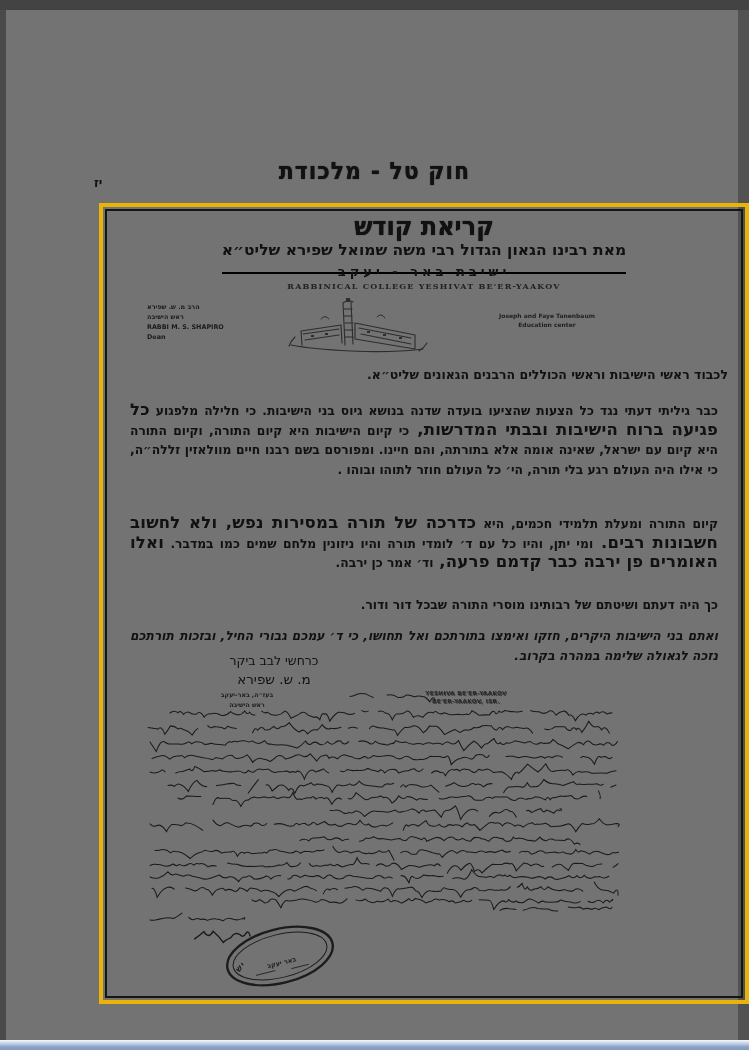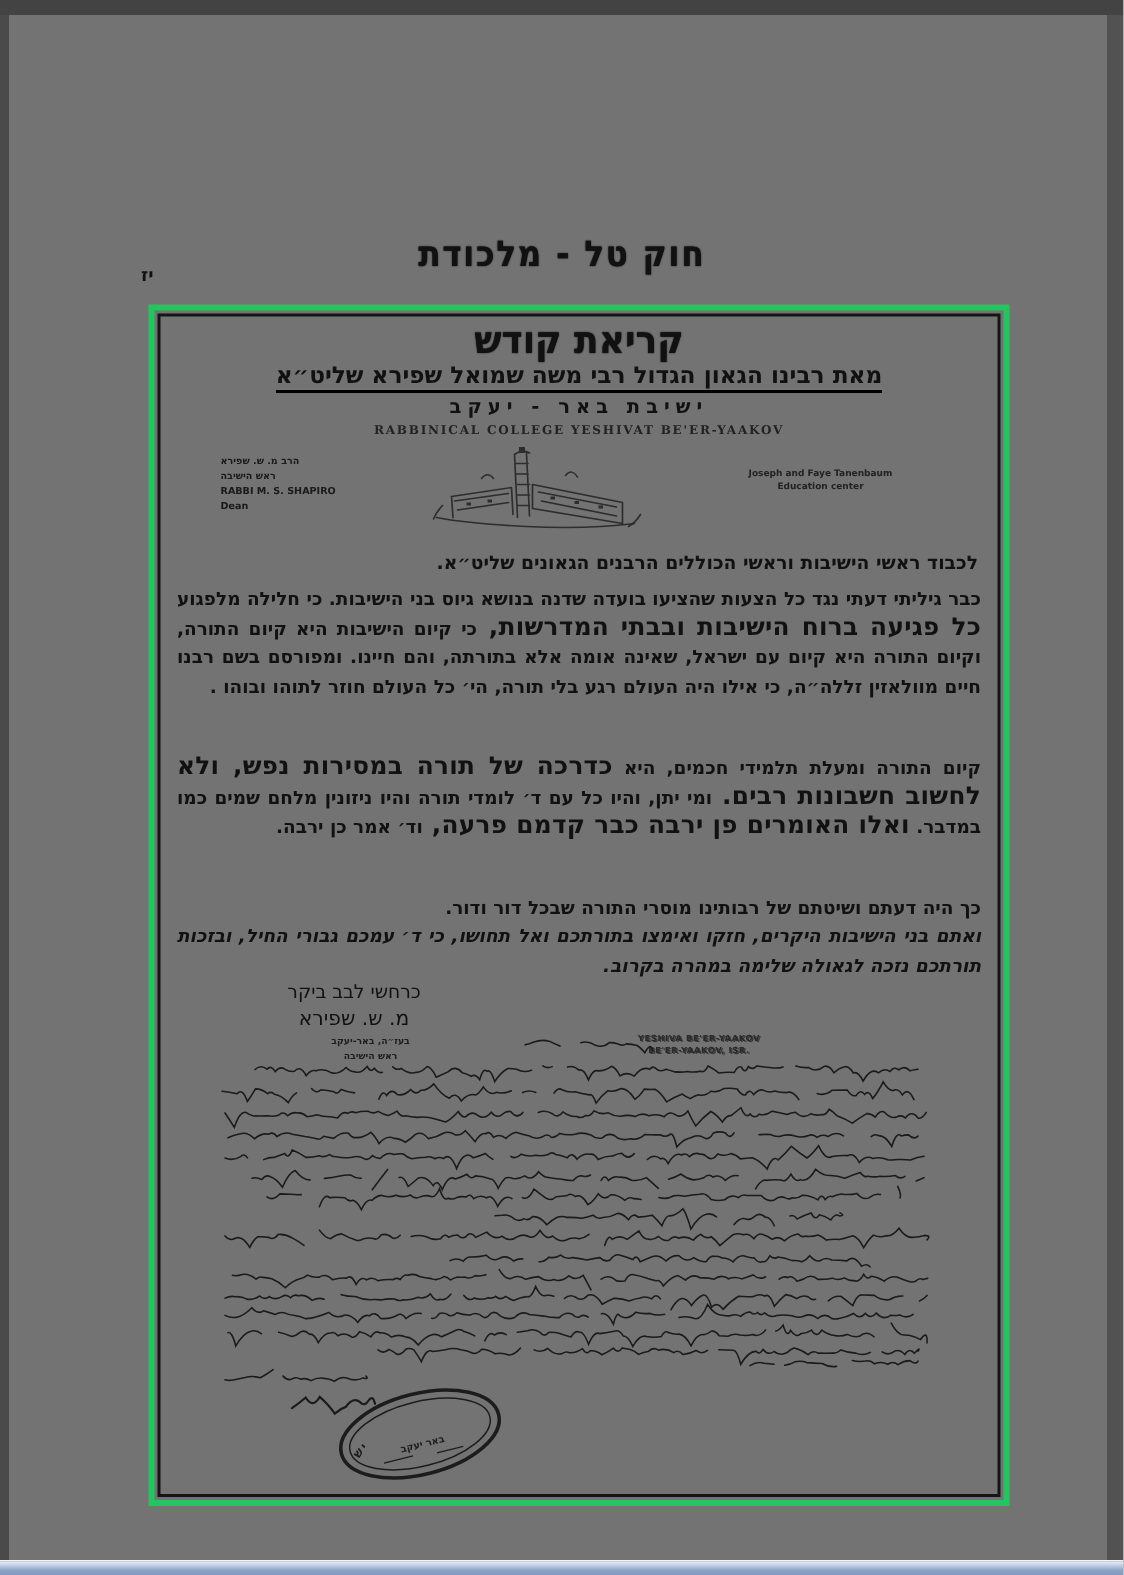--- a/index.html
+++ b/index.html
@@ -19,8 +19,8 @@
     font-weight:bold;font-size:22px;letter-spacing:1px;transform:scaleY(1.08);
     text-shadow:0 0 1px #000;}
   
-  #frame{position:absolute;left:99px;top:203px;width:574px;height:801px;
-    border:4px solid #22c55e;box-sizing:border-box;}
+  #frame{position:absolute;left:99px;top:203px;width:650px;height:801px;
+    border:4px solid #eab308;box-sizing:border-box;}
   #frame::before{content:'';position:absolute;inset:2px;border:2px solid #151515;pointer-events:none;}
   #frame-content{position:absolute;inset:0;direction:rtl;}
   .abs{position:absolute;}

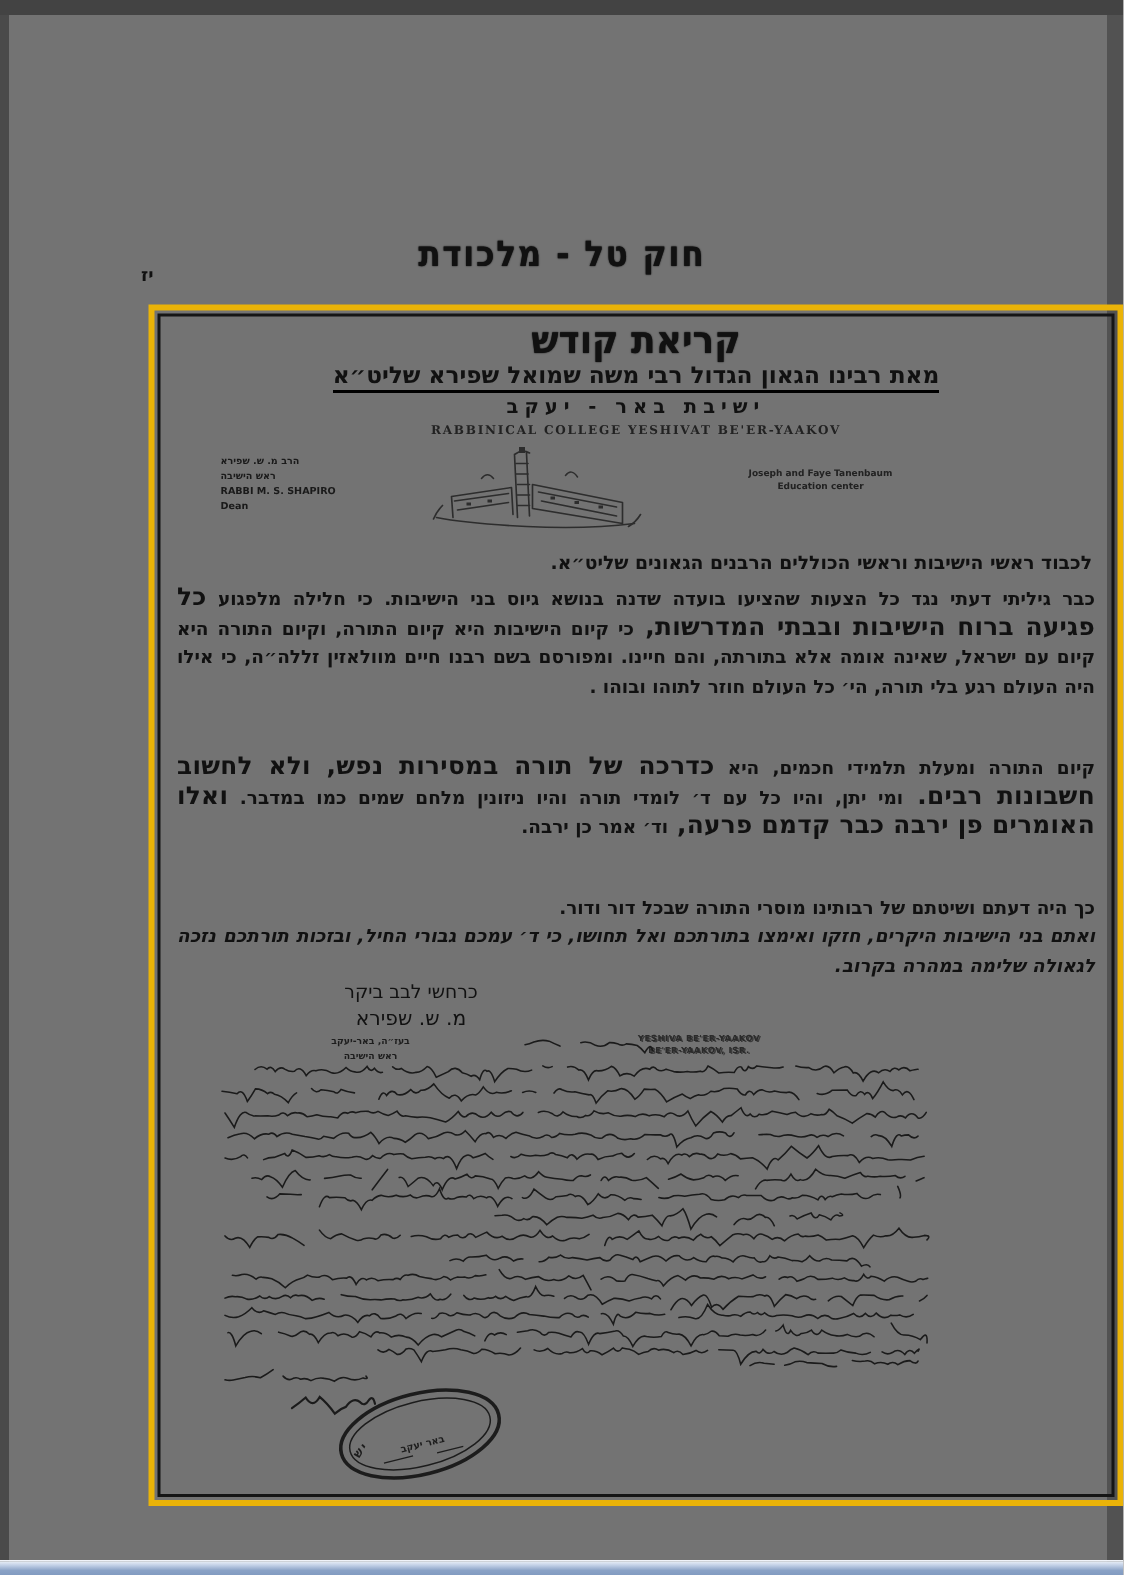--- a/index.html
+++ b/index.html
@@ -27,7 +27,7 @@
   #letter-title{left:0;right:0;top:6px;text-align:center;font-weight:bold;font-size:24px;
     transform:scaleY(1.05);text-shadow:0 0 1px #000;}
   #letter-subtitle{left:0;right:0;top:34px;text-align:center;font-weight:bold;font-size:15.5px;}
-  #letter-subtitle span{border-bottom:2px solid #000;padding-bottom:1px;}
+  #letter-subtitle span{border-bottom:2px solid #000;padding-bottom:13px;}
   #org-hebrew{left:0;right:0;top:57px;text-align:center;font-weight:bold;font-size:13px;letter-spacing:4px;}
   #org-english{left:0;right:0;top:74px;text-align:center;font-size:8px;letter-spacing:1.2px;
     font-family:"DejaVu Serif",serif;font-weight:bold;color:#222;}

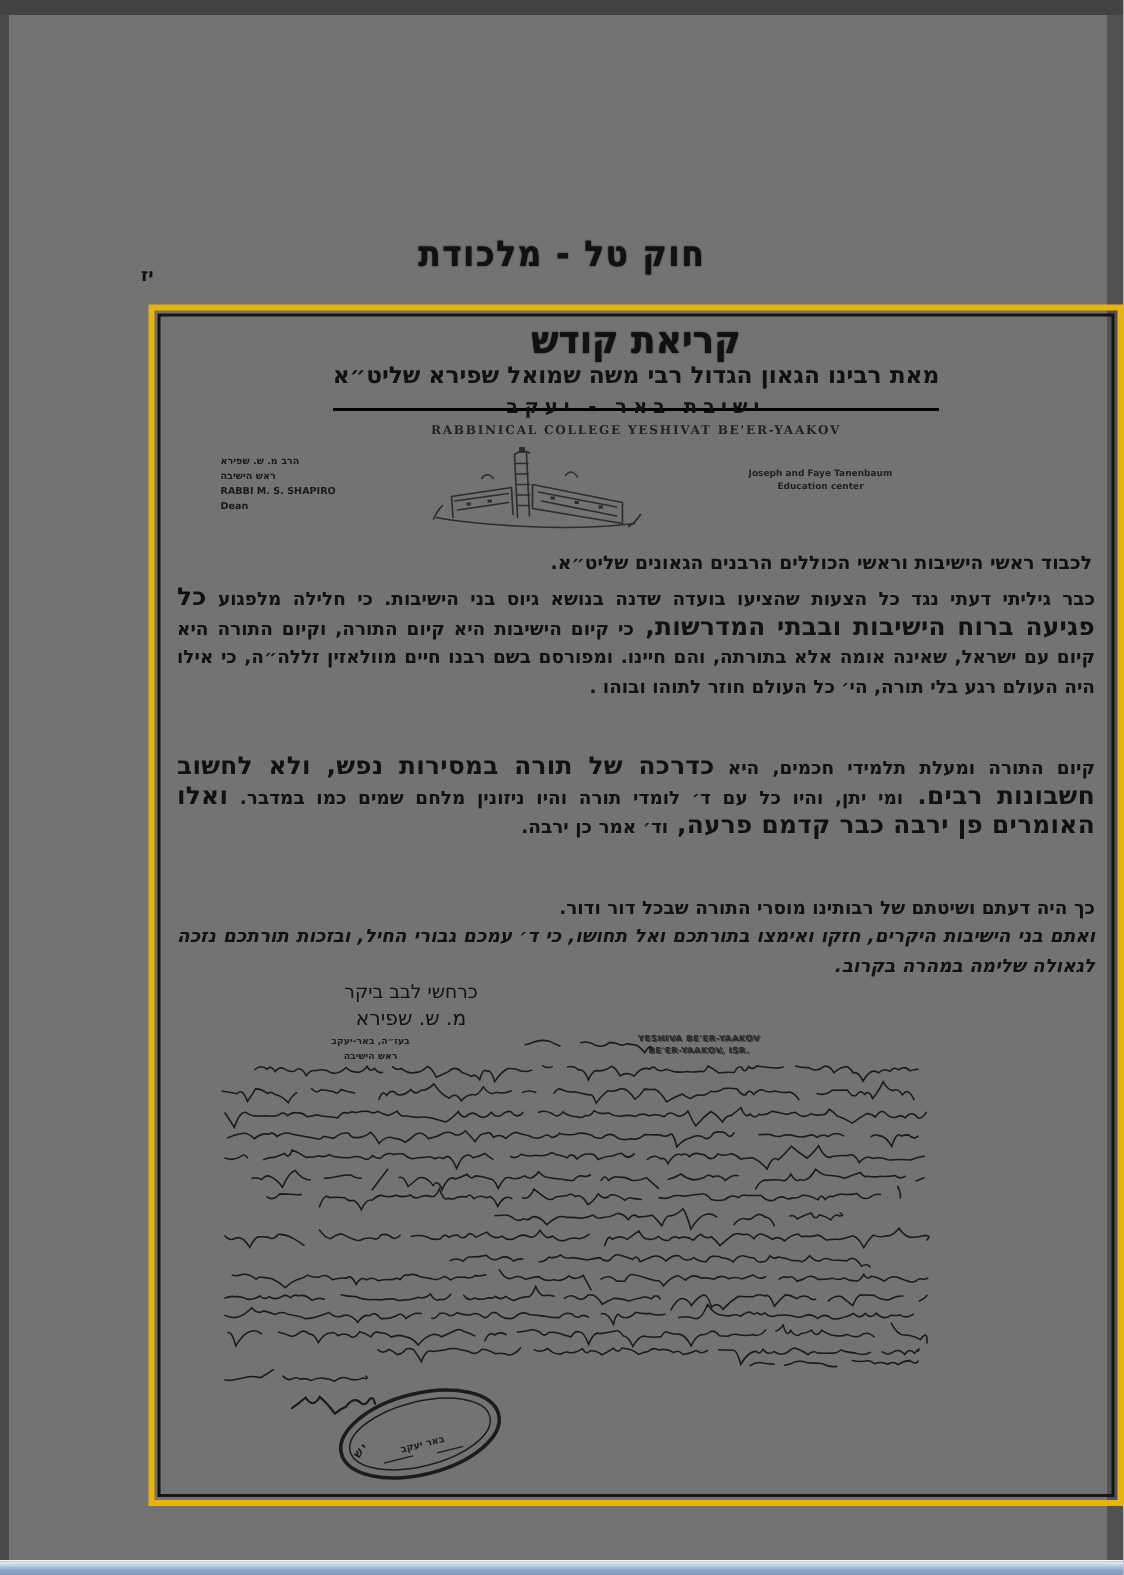--- a/index.html
+++ b/index.html
@@ -37,7 +37,7 @@
     white-space:pre-line;font-weight:bold;color:#1a1a1a;}
   #campus{left:178px;top:86px;width:152px;height:72px;}
   #salutation{right:17px;top:160px;font-weight:bold;font-size:12.5px;}
-  .para{position:absolute;left:15px;right:15px;margin:0;font-weight:bold;line-height:18.5px;}
+  .para{position:absolute;left:15px;right:15px;margin:12px;font-weight:bold;line-height:18.5px;}
   .para.justify{text-align:justify;}
   .para.right{text-align:right;}
   .seg-n{font-size:12.3px;}

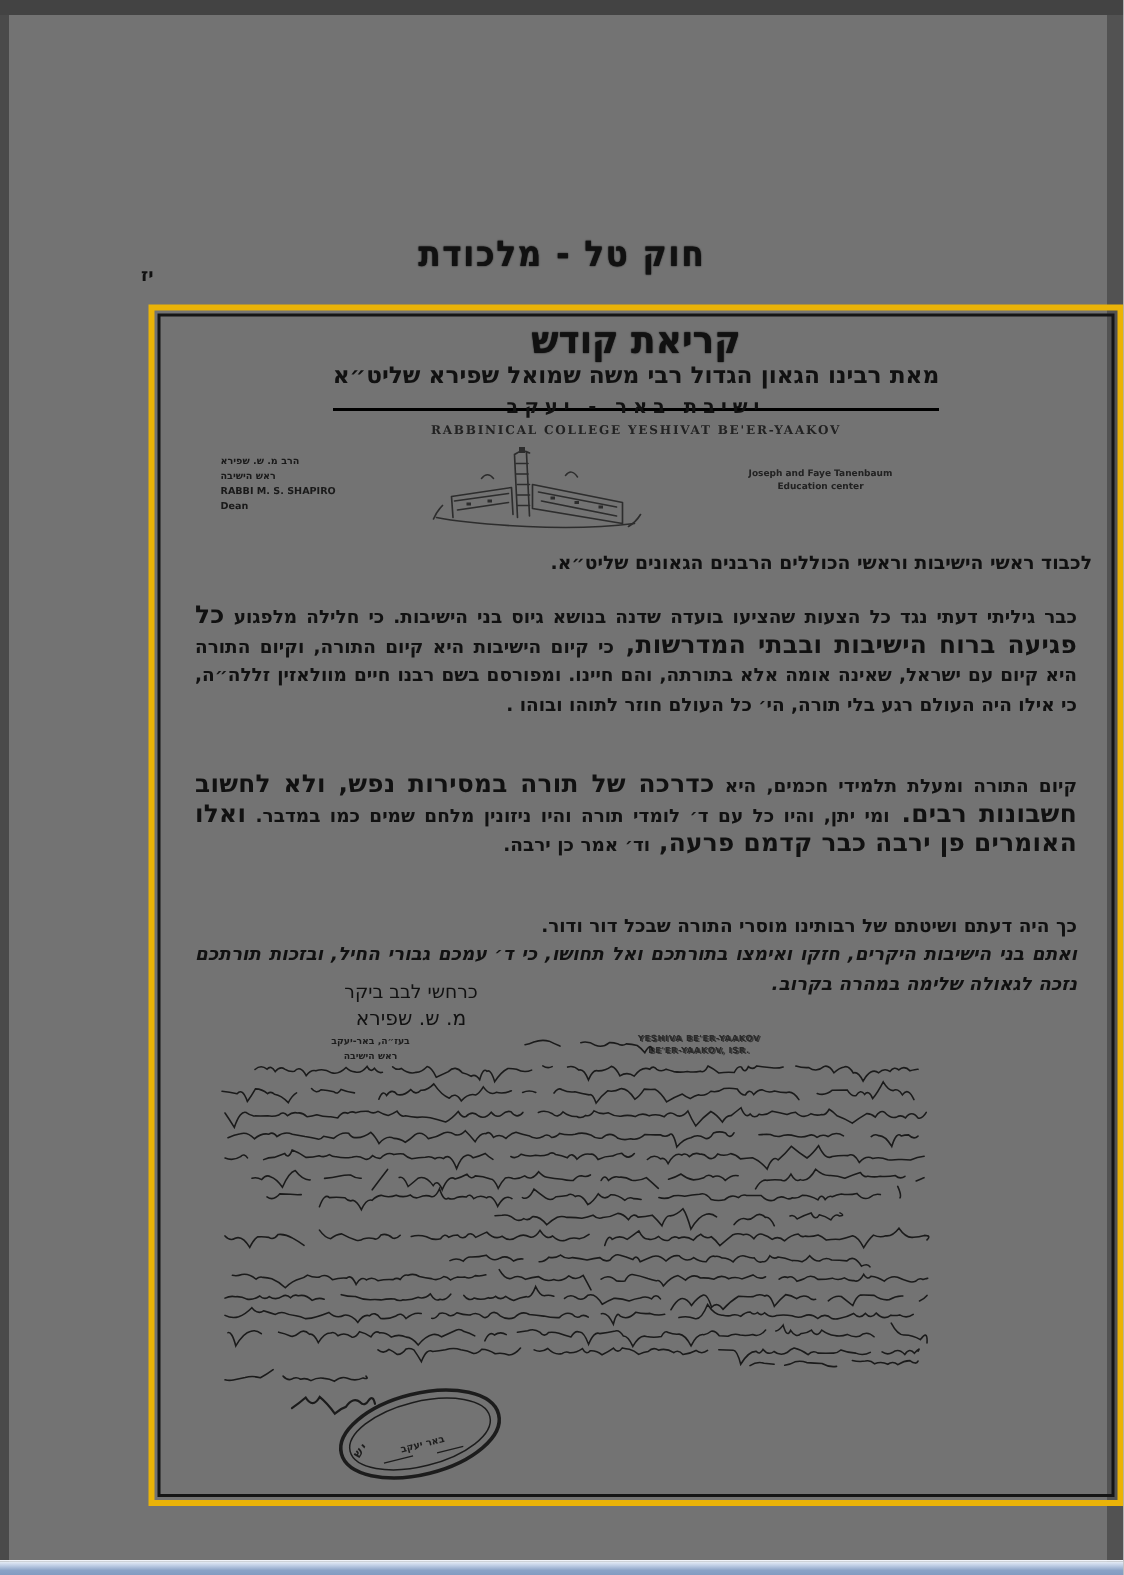--- a/index.html
+++ b/index.html
@@ -42,7 +42,7 @@
   .para.right{text-align:right;}
   .seg-n{font-size:12.3px;}
   .seg-b{font-size:16.5px;letter-spacing:.2px;}
-  #para-0{top:182px;} #para-1{top:295px;} #para-2{top:388px;} #para-3{top:407px;font-style:italic;}
+  #para-0{top:182px;} #para-1{top:295px;} #para-2{top:376px;} #para-3{top:407px;font-style:italic;}
   #closing{left:0;top:446px;right:300px;text-align:center;font-weight:normal;}
   #closing .c0{font-size:12.5px;} #closing .c1{font-size:13.5px;margin-top:3px;}
   

